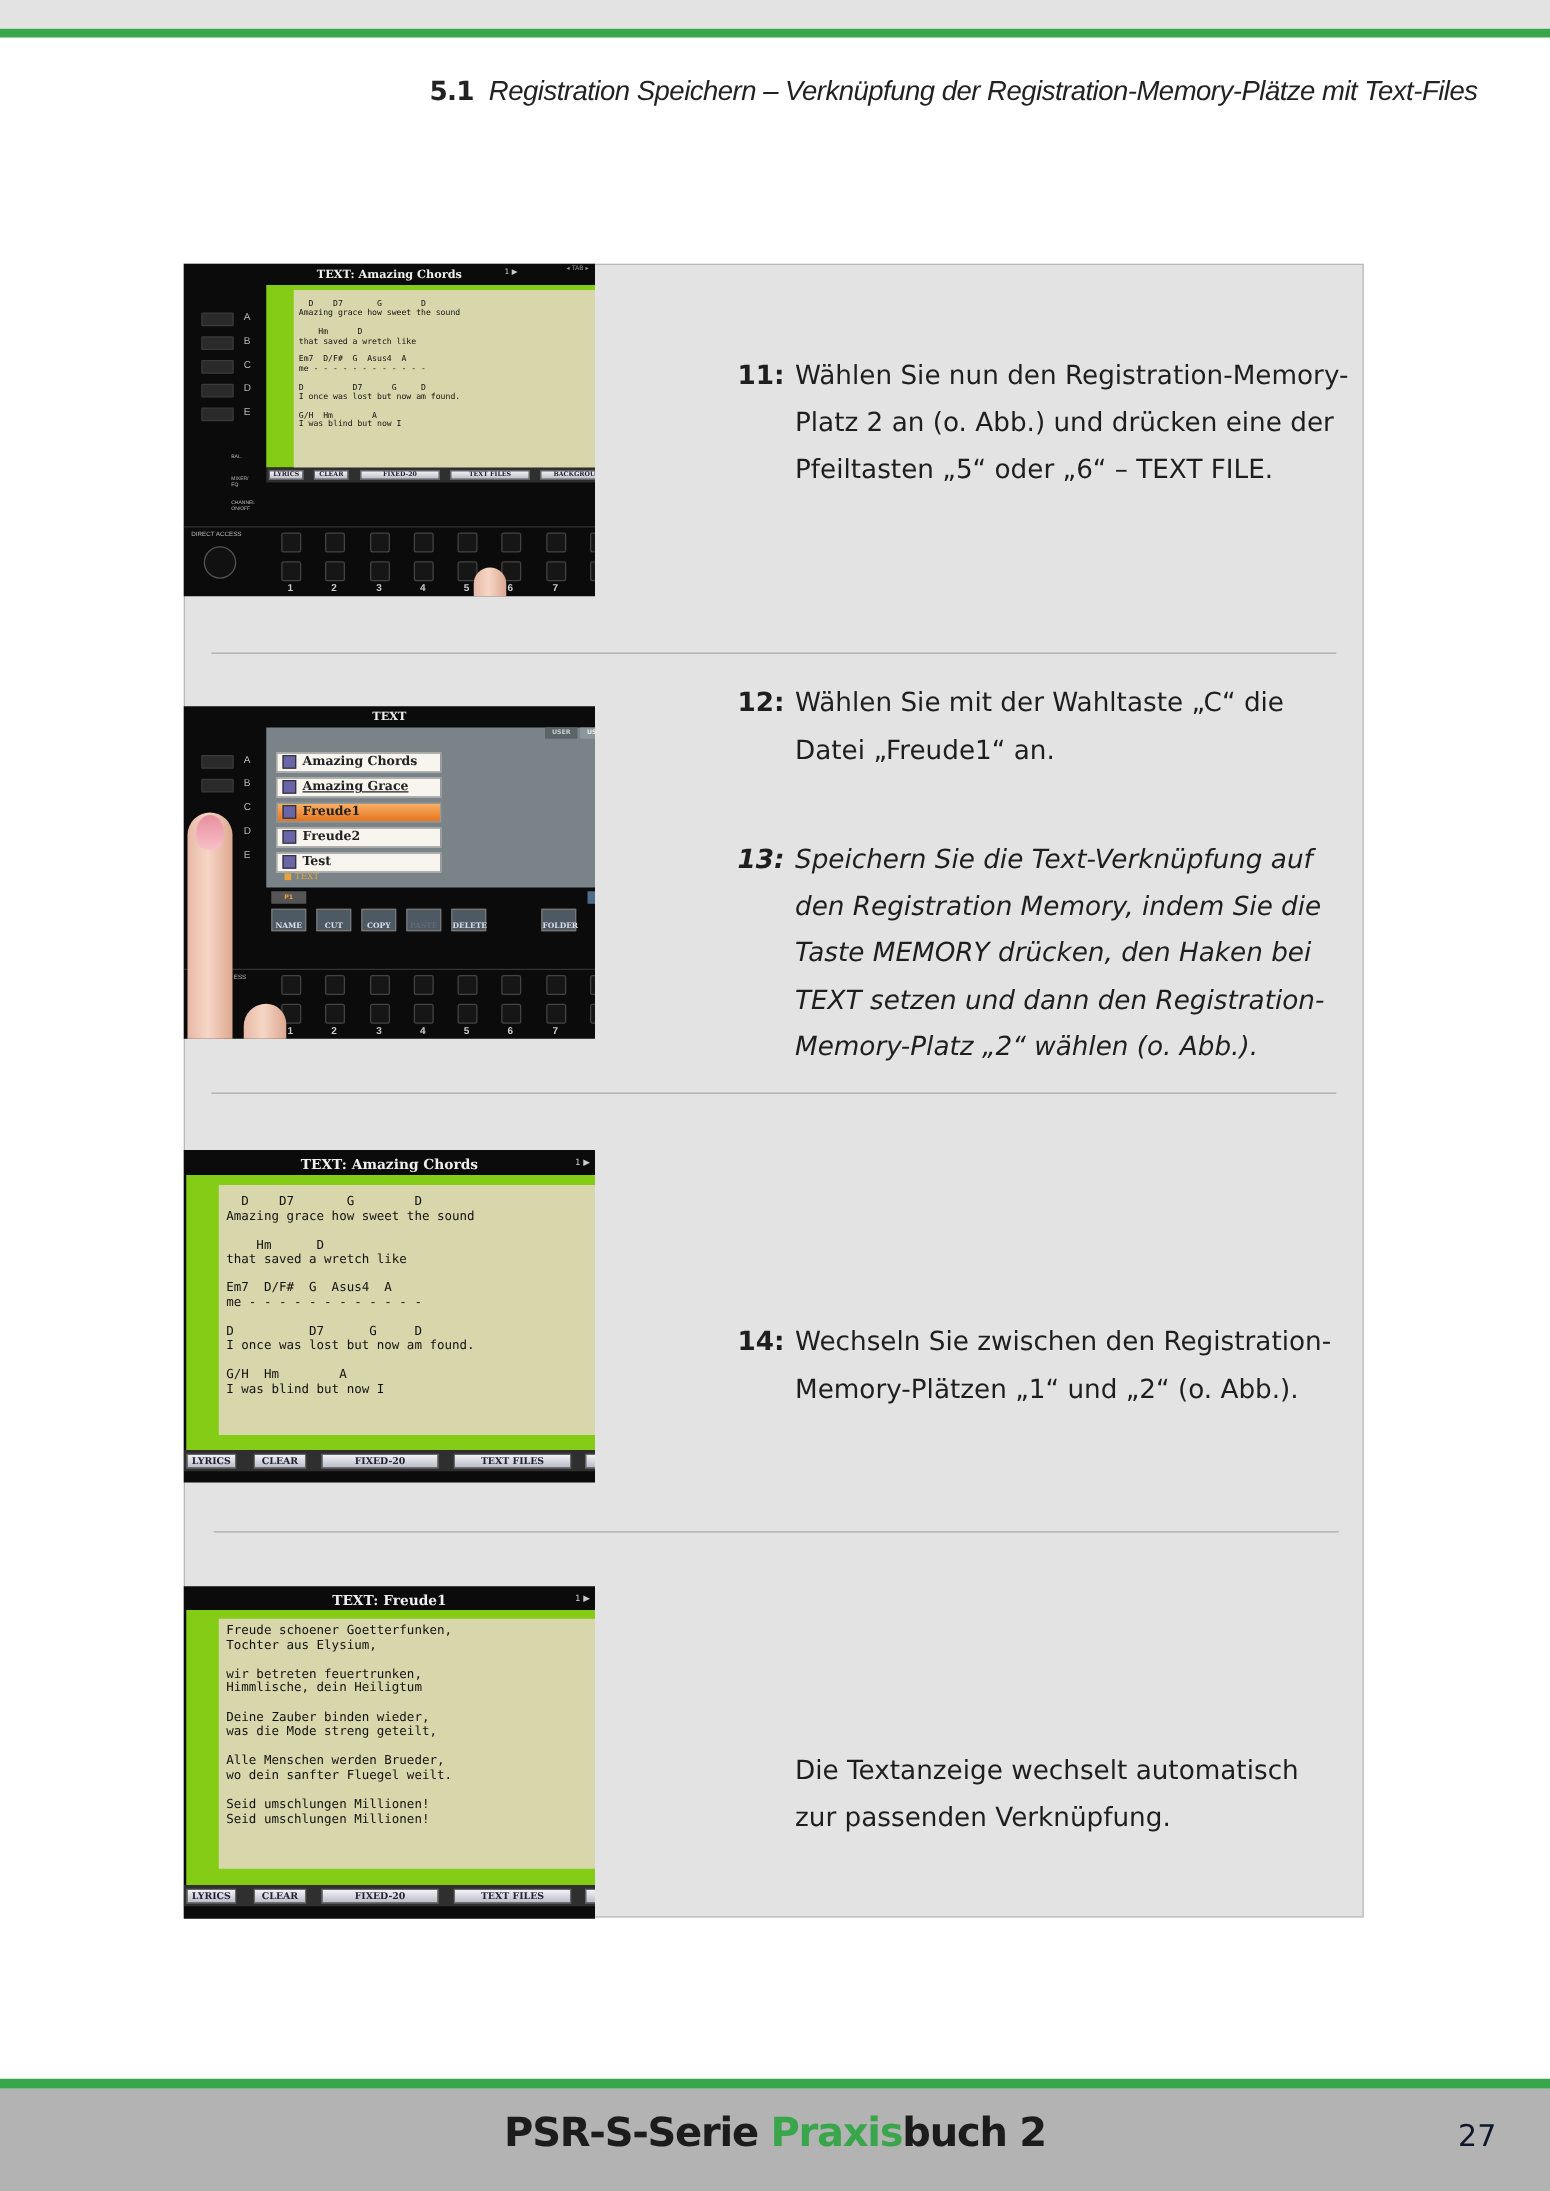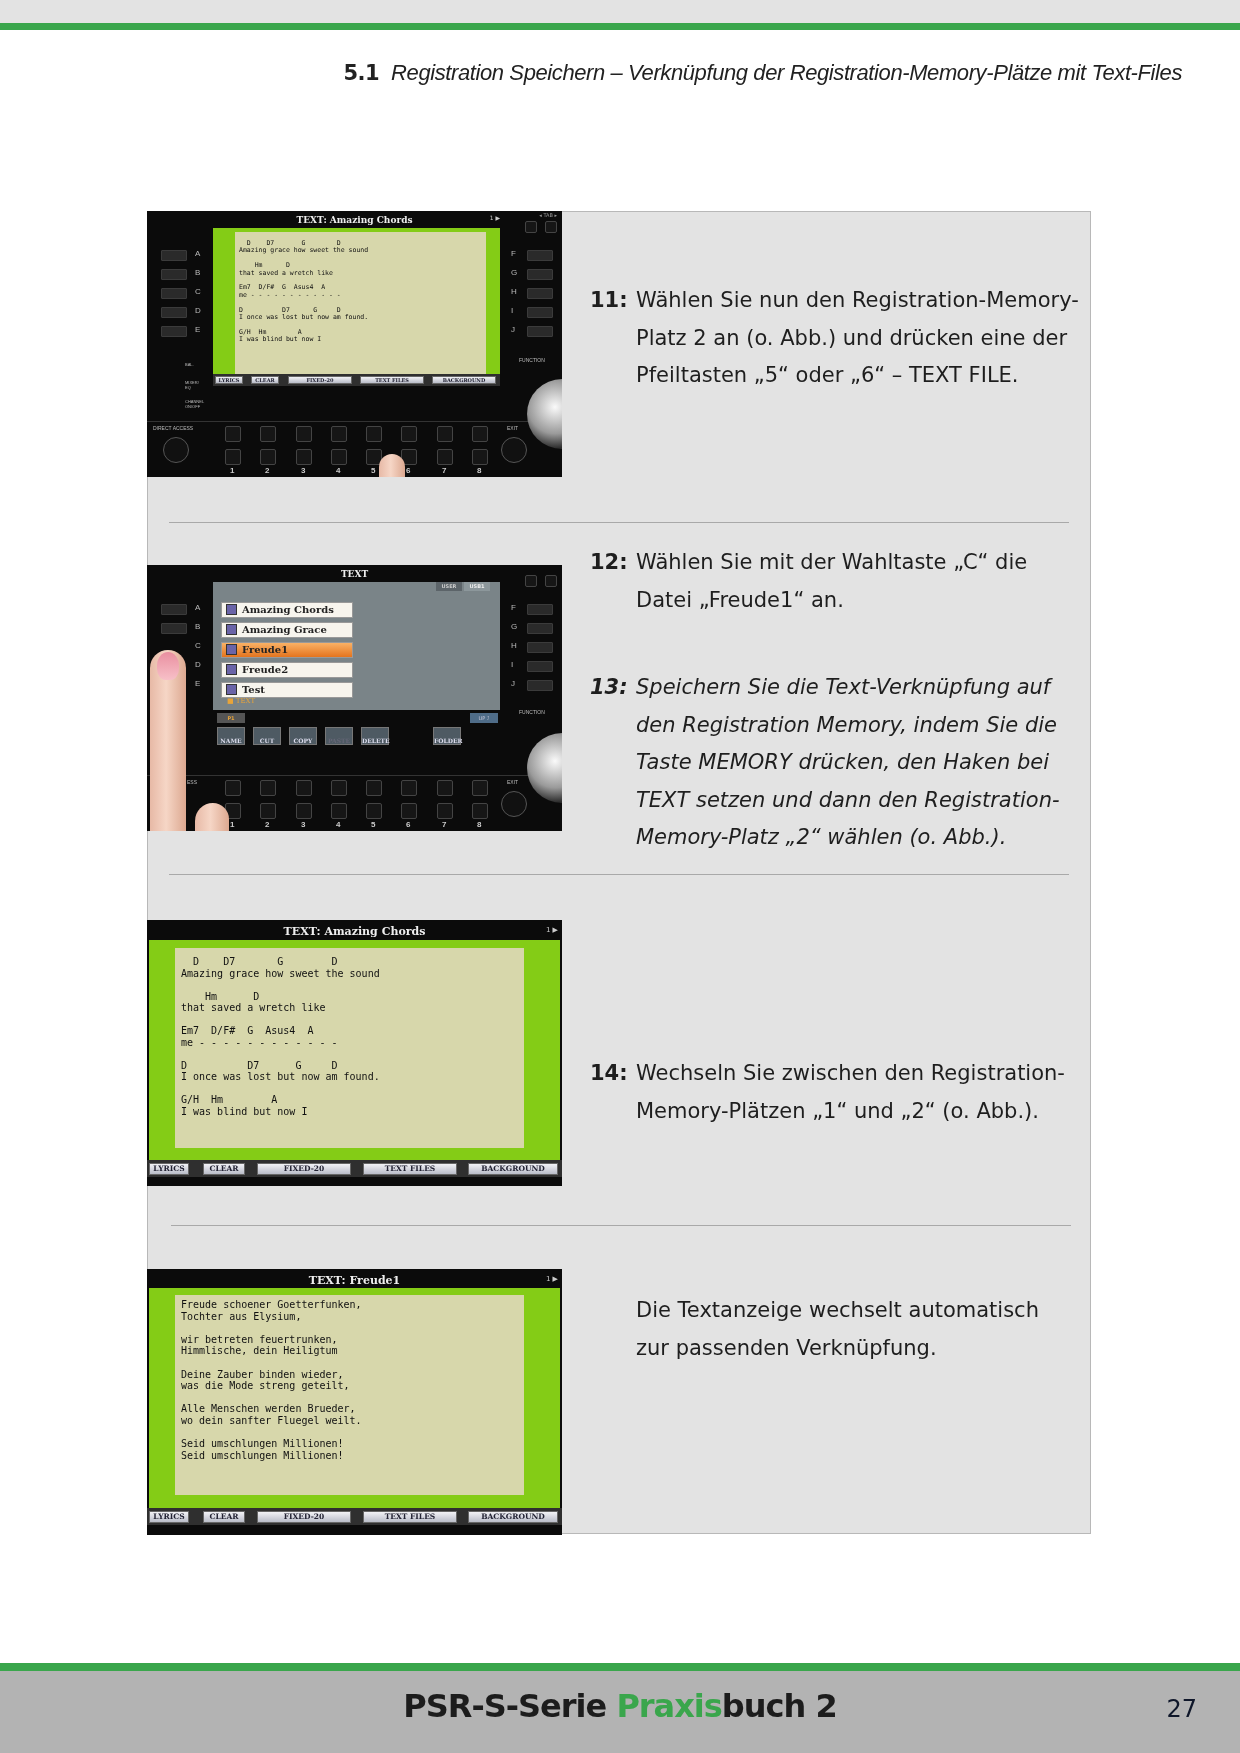--- a/index.html
+++ b/index.html
@@ -15,7 +15,7 @@
            border:1px solid #b8b8b8; box-sizing:border-box; }
   .sep { position:absolute; height:1px; background:#a9a9a9; }
 
-  .shot { position:absolute; left:147px; width:415px; background:#0b0b0b; overflow:hidden; }
+  .shot { position:absolute; left:147px; width:329px; background:#0b0b0b; overflow:hidden; }
   .step { position:absolute; left:590px; width:490px; font-size:21px; line-height:37.5px; color:#1e1e1e; }
   .step .n { position:absolute; left:0; top:0; font-weight:bold; }
   .step .t { margin-left:46px; display:block; }

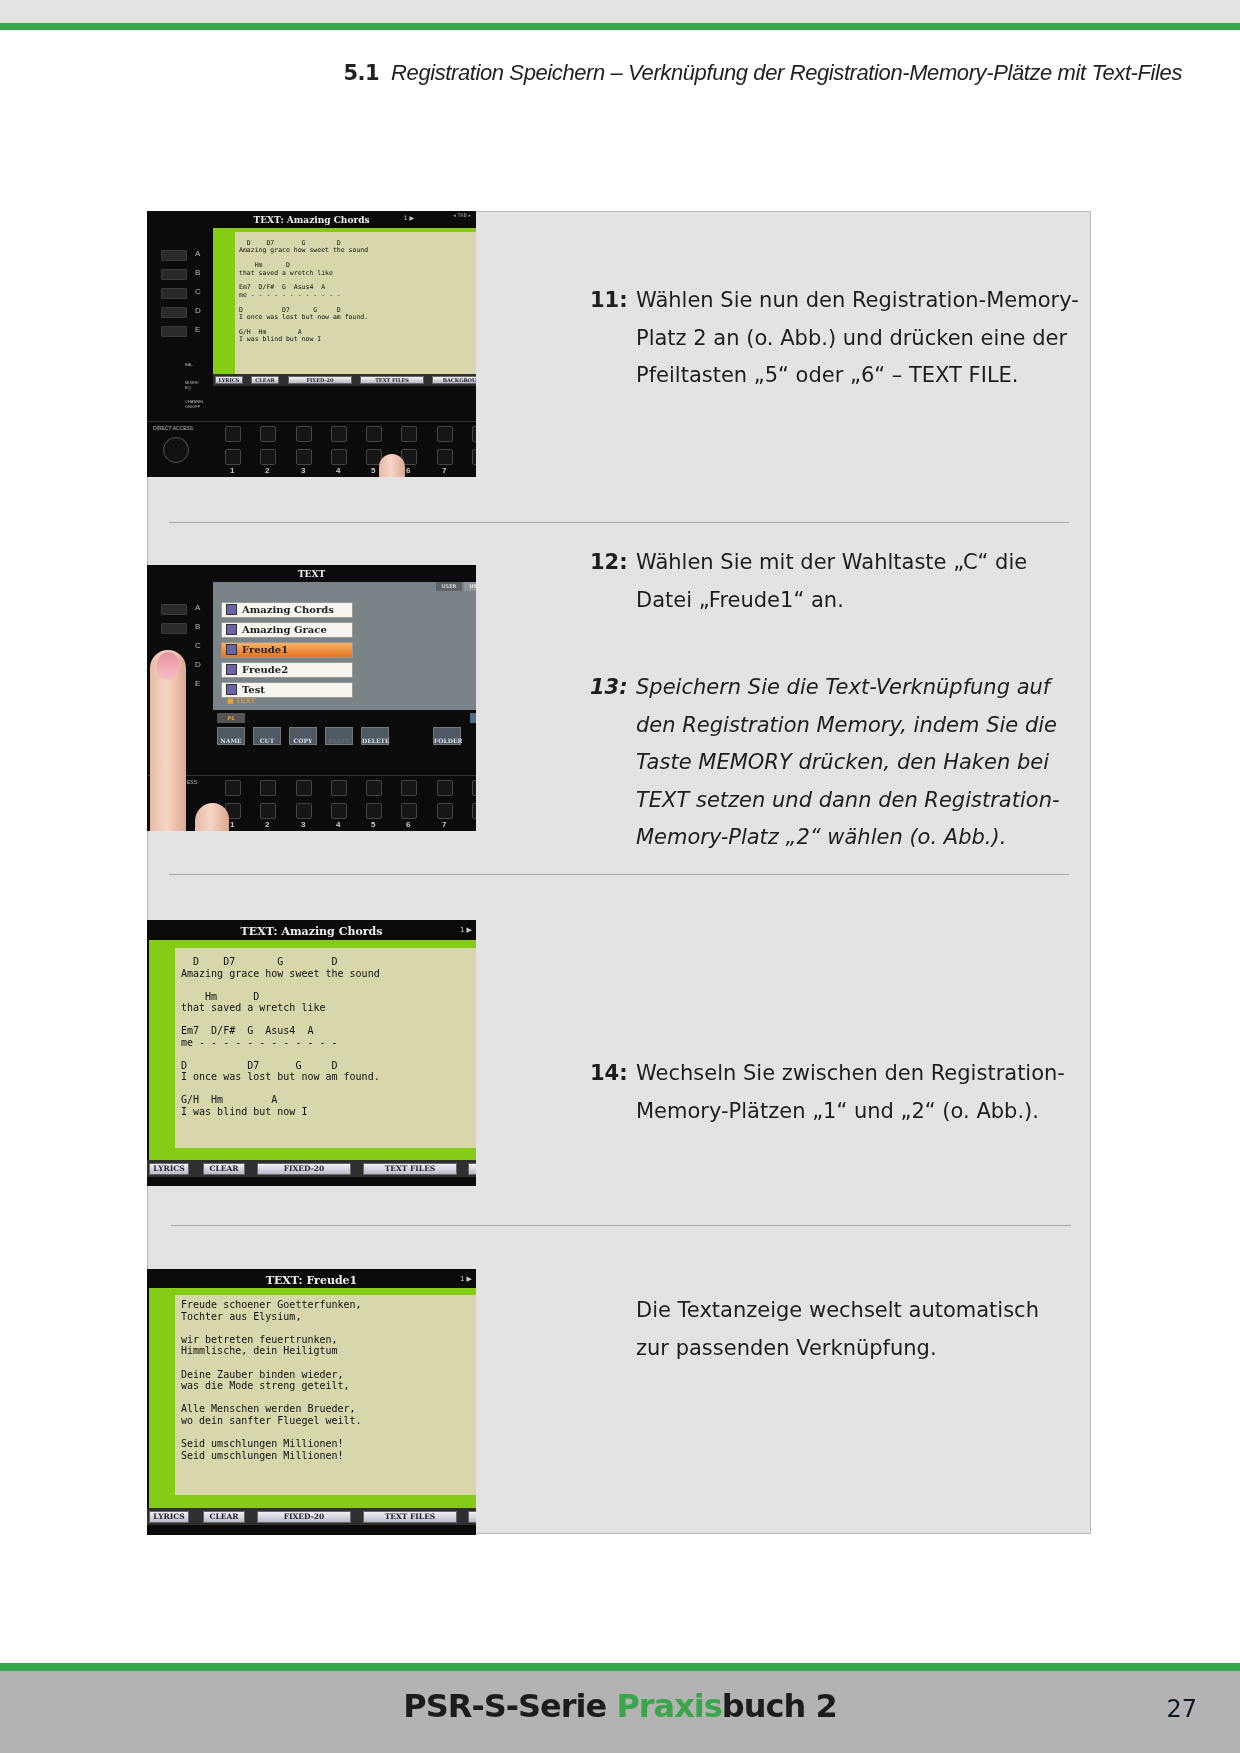--- a/index.html
+++ b/index.html
@@ -175,7 +175,7 @@
     <div style="position:absolute; left:14px; top:115px; color:#e8a43a; font-family:'DejaVu Serif',serif; font-size:7px;">■ <span>TEXT</span></div>
   </div>
   <div class="file-row" style="top:37px;"><span class="ficon"></span><span>Amazing Chords</span></div>
-  <div class="file-row" style="top:57px;"><span class="ficon"></span><span>Amazing Grace</span></div>
+  <div class="file-row" style="top:57px;text-decoration:underline;"><span class="ficon"></span><span>Amazing Grace</span></div>
   <div class="file-row sel" style="top:77px;"><span class="ficon"></span><span>Freude1</span></div>
   <div class="file-row" style="top:97px;"><span class="ficon"></span><span>Freude2</span></div>
   <div class="file-row" style="top:117px;"><span class="ficon"></span><span>Test</span></div>

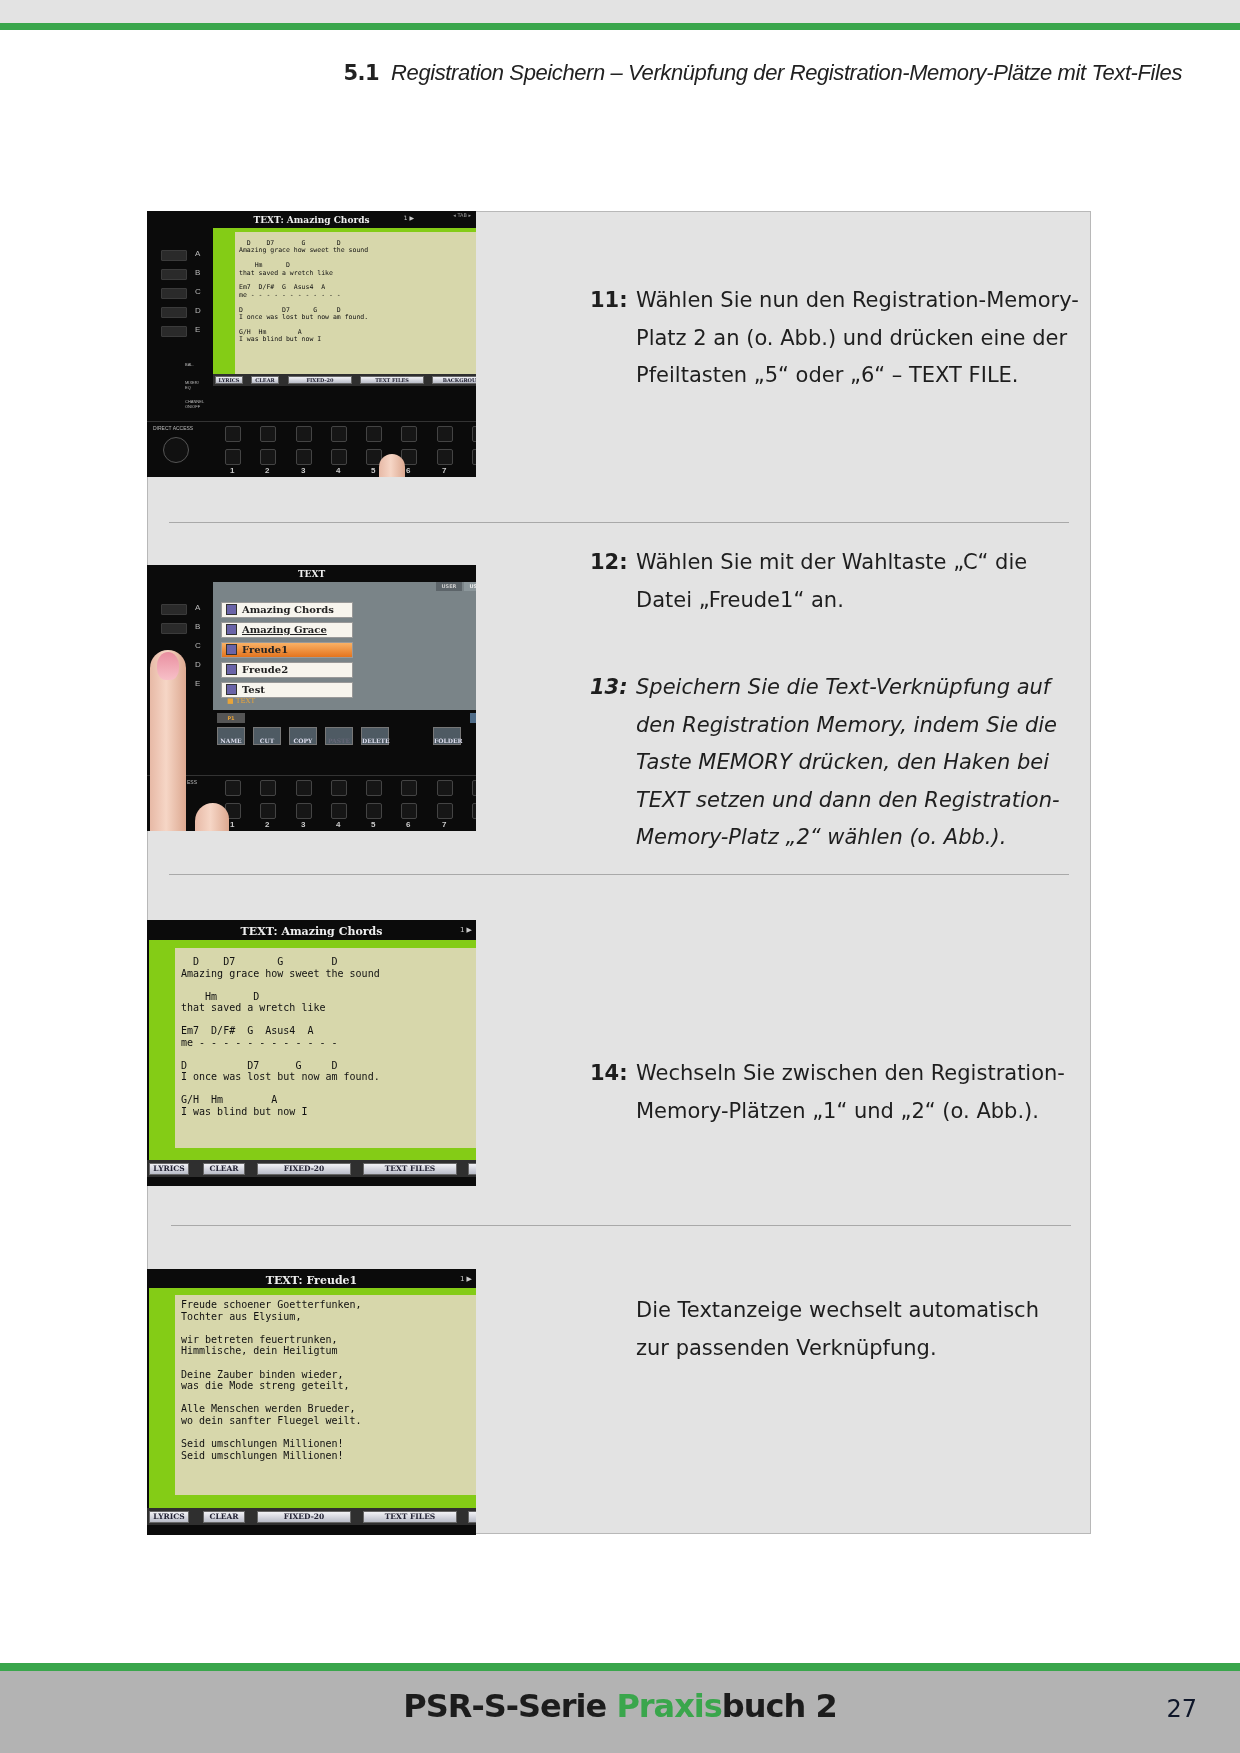--- a/index.html
+++ b/index.html
@@ -317,7 +317,7 @@
   </div>
 </div>
 
-<div class="note" style="top:1292px;">Die Textanzeige wechselt automatisch zur passenden Verknüpfung.</div>
+<div class="note" style="top:1398px;">Die Textanzeige wechselt automatisch zur passenden Verknüpfung.</div>
 
 <div class="footer-rule"></div>
 <div class="footer">

